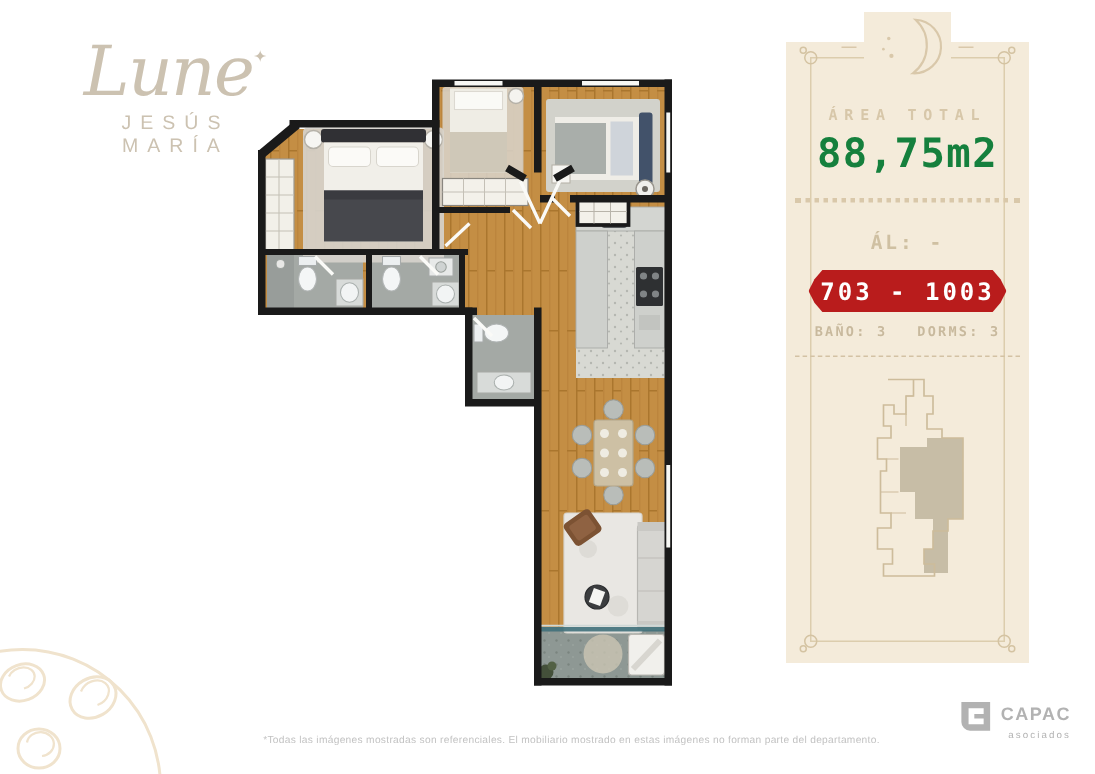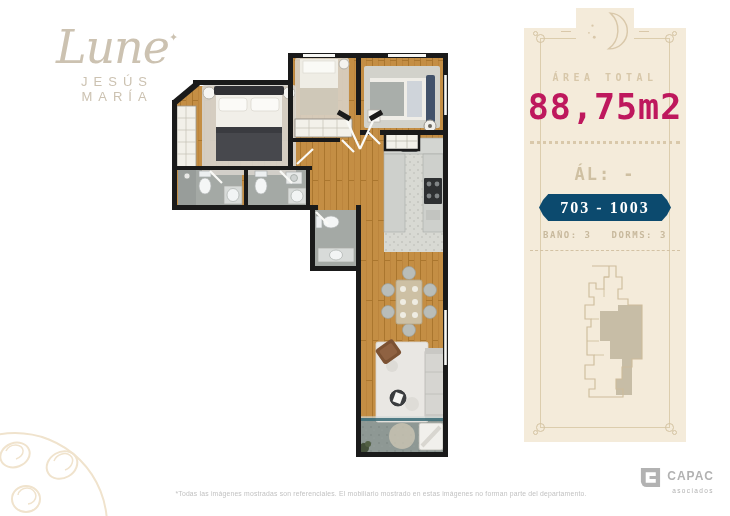--- a/index.html
+++ b/index.html
@@ -28,7 +28,7 @@
   .card-content{position:absolute;left:0;right:0;top:44px;display:flex;flex-direction:column;align-items:center;
                 font-family:"DejaVu Sans Mono",monospace;}
   .area-label{font-size:10px;font-weight:bold;letter-spacing:4.5px;color:#d7c7a9;}
-  .area-value{font-size:35px;font-weight:bold;letter-spacing:1px;color:#be185d;margin-top:4px;}
+  .area-value{font-size:27px;font-weight:bold;letter-spacing:1px;color:#15803d;margin-top:4px;}
   .div-dot{width:150px;border-top:3px dotted #d9c8aa;margin-top:14px;}
   .al-label{font-size:17px;font-weight:bold;letter-spacing:2px;color:#cfc0a2;margin-top:20px;}
   .badge{margin-top:10px;width:132px;padding:5px 0 4px;background:#0c4a6e;color:#fff;text-align:center;

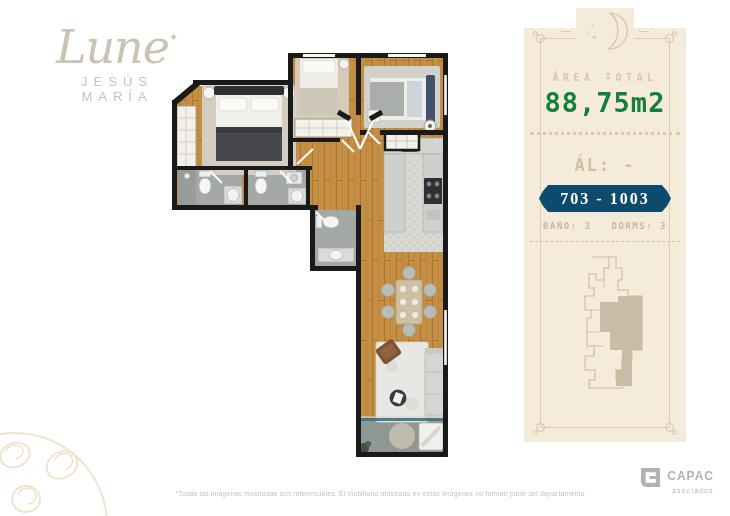--- a/index.html
+++ b/index.html
@@ -30,7 +30,7 @@
   .area-label{font-size:10px;font-weight:bold;letter-spacing:4.5px;color:#d7c7a9;}
   .area-value{font-size:27px;font-weight:bold;letter-spacing:1px;color:#15803d;margin-top:4px;}
   .div-dot{width:150px;border-top:3px dotted #d9c8aa;margin-top:14px;}
-  .al-label{font-size:17px;font-weight:bold;letter-spacing:2px;color:#cfc0a2;margin-top:20px;}
+  .al-label{font-size:13px;font-weight:bold;letter-spacing:2px;color:#cfc0a2;margin-top:20px;}
   .badge{margin-top:10px;width:132px;padding:5px 0 4px;background:#0c4a6e;color:#fff;text-align:center;
          font-size:16px;font-weight:bold;letter-spacing:2px;
          clip-path:polygon(0% 50%,3% 22%,7% 0%,93% 0%,97% 22%,100% 50%,97% 78%,93% 100%,7% 100%,3% 78%);font-family:Liberation Serif, serif;}

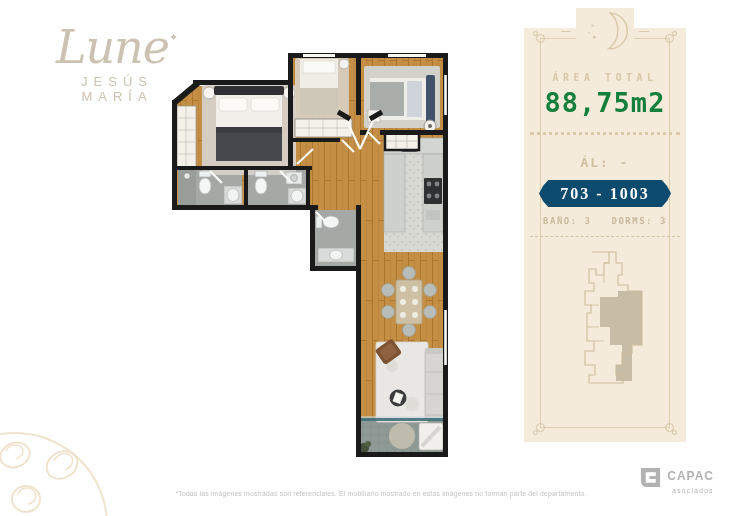--- a/index.html
+++ b/index.html
@@ -31,9 +31,9 @@
   .area-value{font-size:27px;font-weight:bold;letter-spacing:1px;color:#15803d;margin-top:4px;}
   .div-dot{width:150px;border-top:3px dotted #d9c8aa;margin-top:14px;}
   .al-label{font-size:13px;font-weight:bold;letter-spacing:2px;color:#cfc0a2;margin-top:20px;}
-  .badge{margin-top:10px;width:132px;padding:5px 0 4px;background:#0c4a6e;color:#fff;text-align:center;
+  .badge{margin-top:10px;width:132px;padding:5px 0 4px;background:#b91c1c;color:#fff;text-align:center;
          font-size:16px;font-weight:bold;letter-spacing:2px;
-         clip-path:polygon(0% 50%,3% 22%,7% 0%,93% 0%,97% 22%,100% 50%,97% 78%,93% 100%,7% 100%,3% 78%);font-family:Liberation Serif, serif;}
+         clip-path:polygon(0% 50%,3% 22%,7% 0%,93% 0%,97% 22%,100% 50%,97% 78%,93% 100%,7% 100%,3% 78%);}
   .counts{display:flex;gap:20px;margin-top:9px;font-size:9px;font-weight:bold;letter-spacing:1.5px;color:#c8b99d;}
   .div-dash{width:150px;border-top:1.5px dashed #d3c2a4;margin-top:10px;}
   .keyplan{margin-top:12px;}

